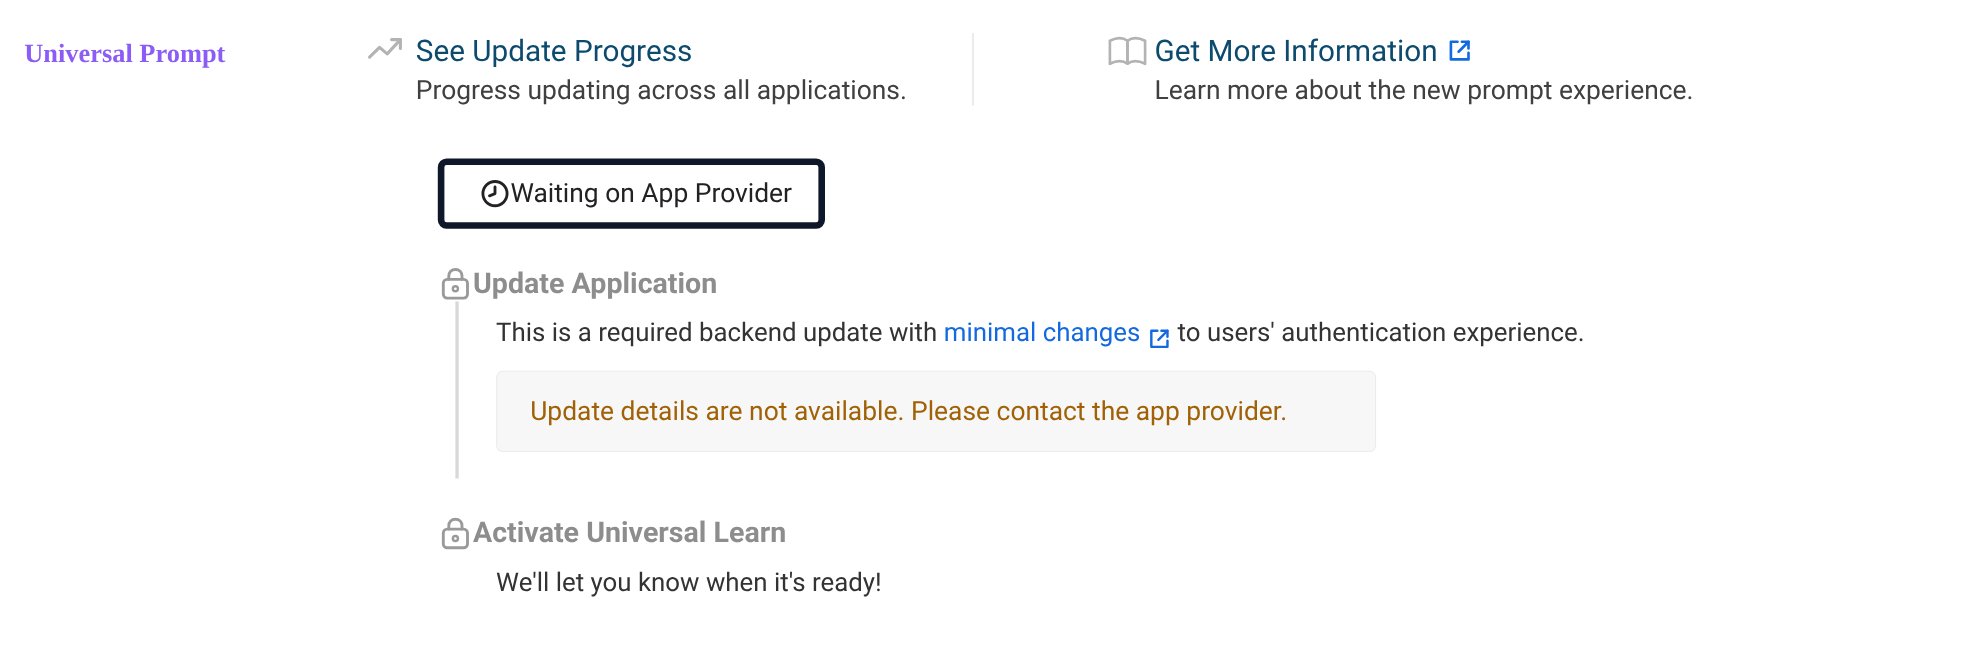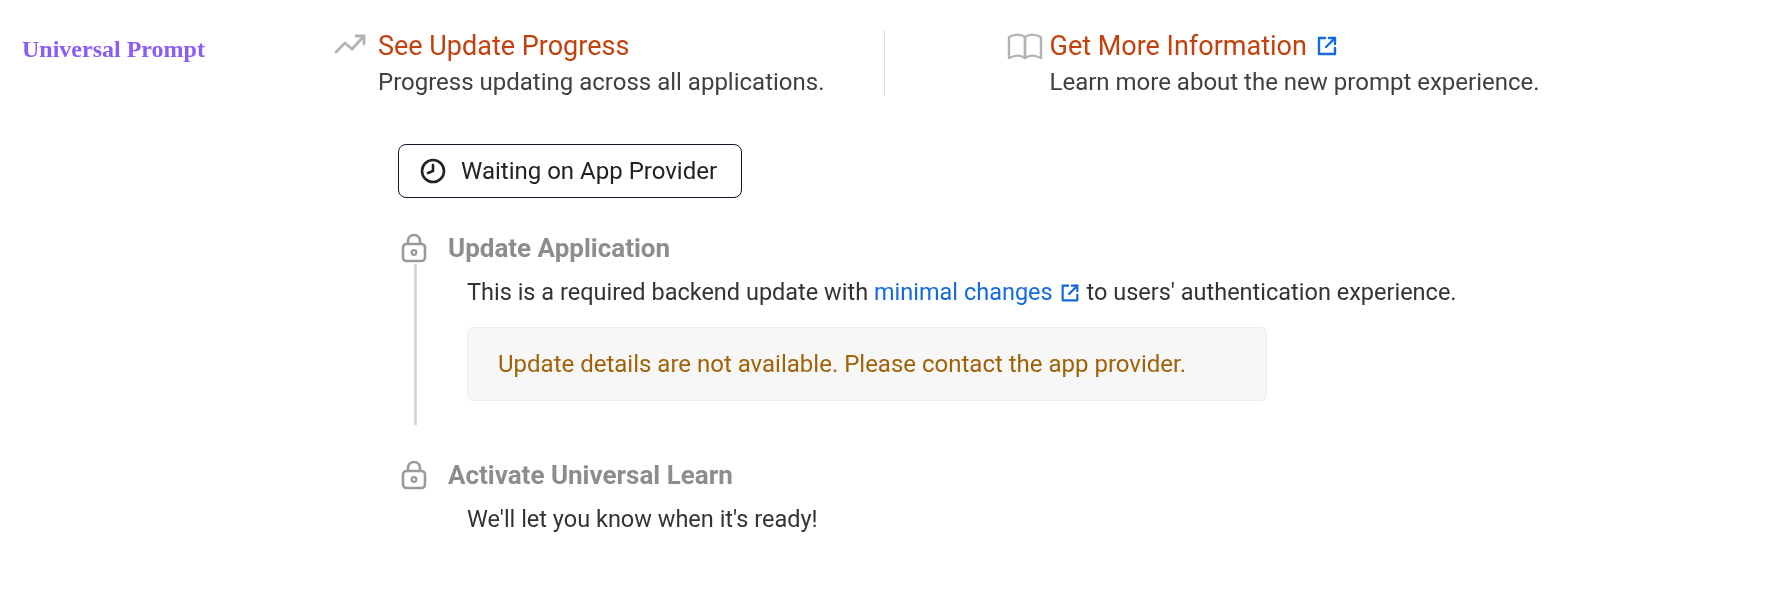--- a/index.html
+++ b/index.html
@@ -58,7 +58,7 @@
       flex-direction: column;
     }
     .link-title {
-      color: #c2410c;
+      color: #0c4a6e;
       font-size: 27px;
       font-weight: 400;
       line-height: 1.2;

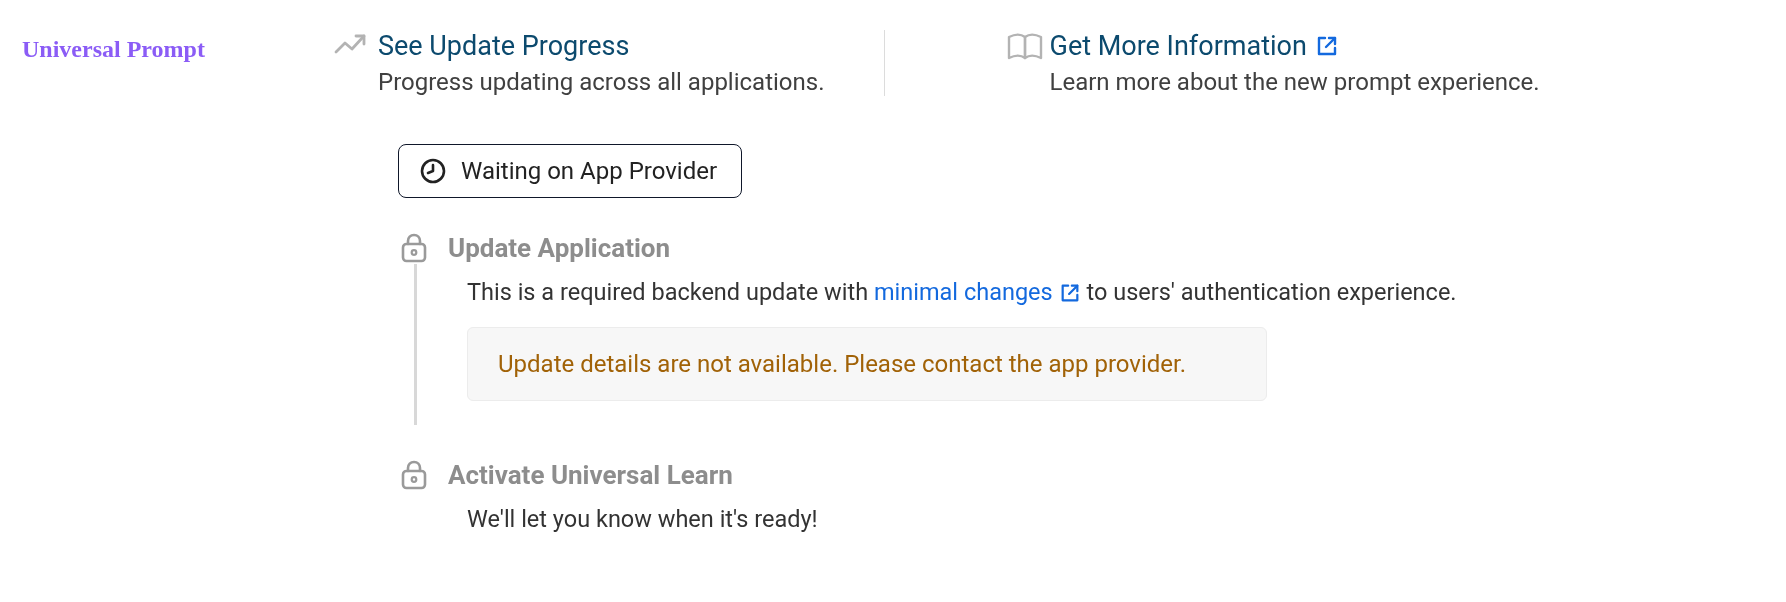--- a/index.html
+++ b/index.html
@@ -79,10 +79,9 @@
     .status-chip {
       display: inline-flex;
       align-items: center;
-      gap: 14px;
-      border: 1px solid #0f172a;
+      border: 6px solid #0f172a;
       border-radius: 8px;
-      padding: 12px 24px 12px 20px;
+      padding: 12px 24px 12px 32px;
       font-size: 24px;
       color: #222;
       background: #ffffff;

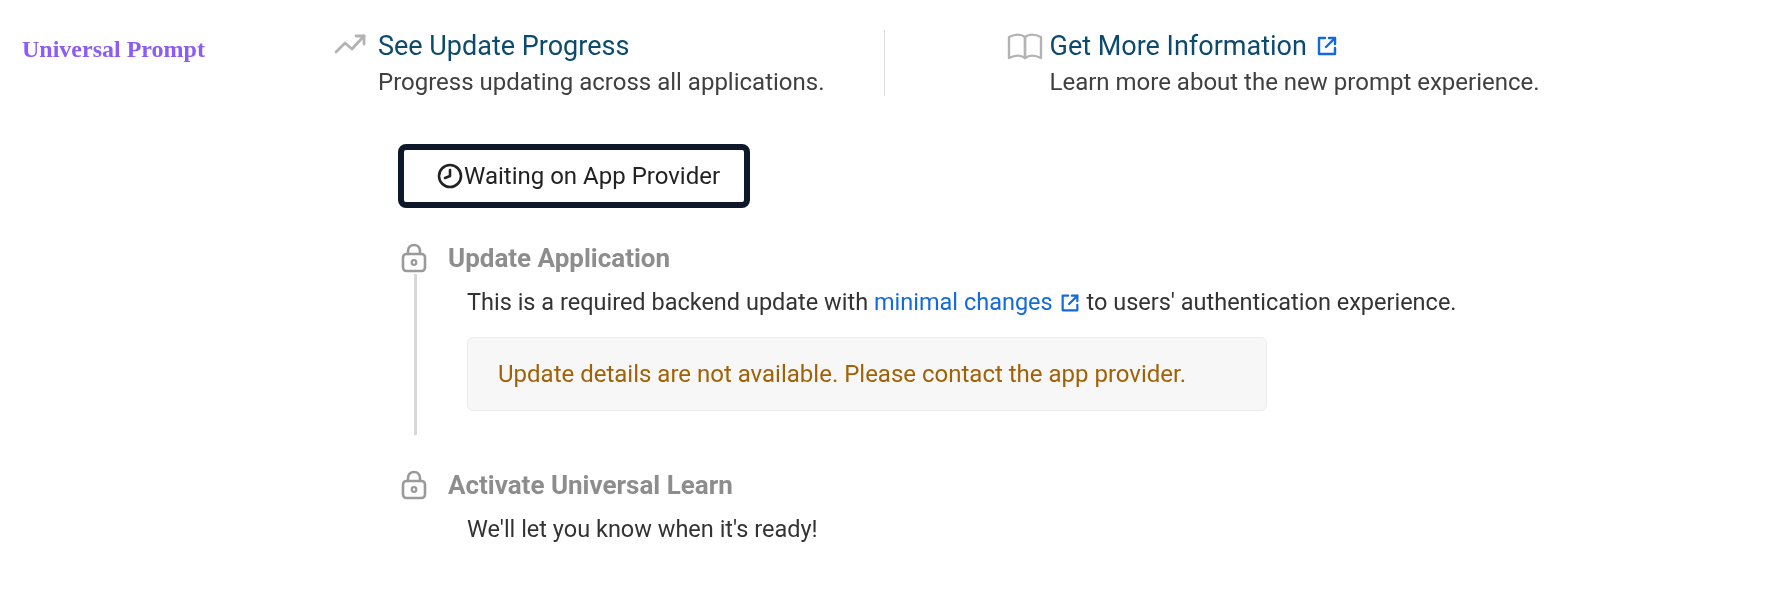--- a/index.html
+++ b/index.html
@@ -96,7 +96,6 @@
     .step-header {
       display: flex;
       align-items: center;
-      gap: 18px;
     }
     .step-icon {
       color: #9a9a9a;

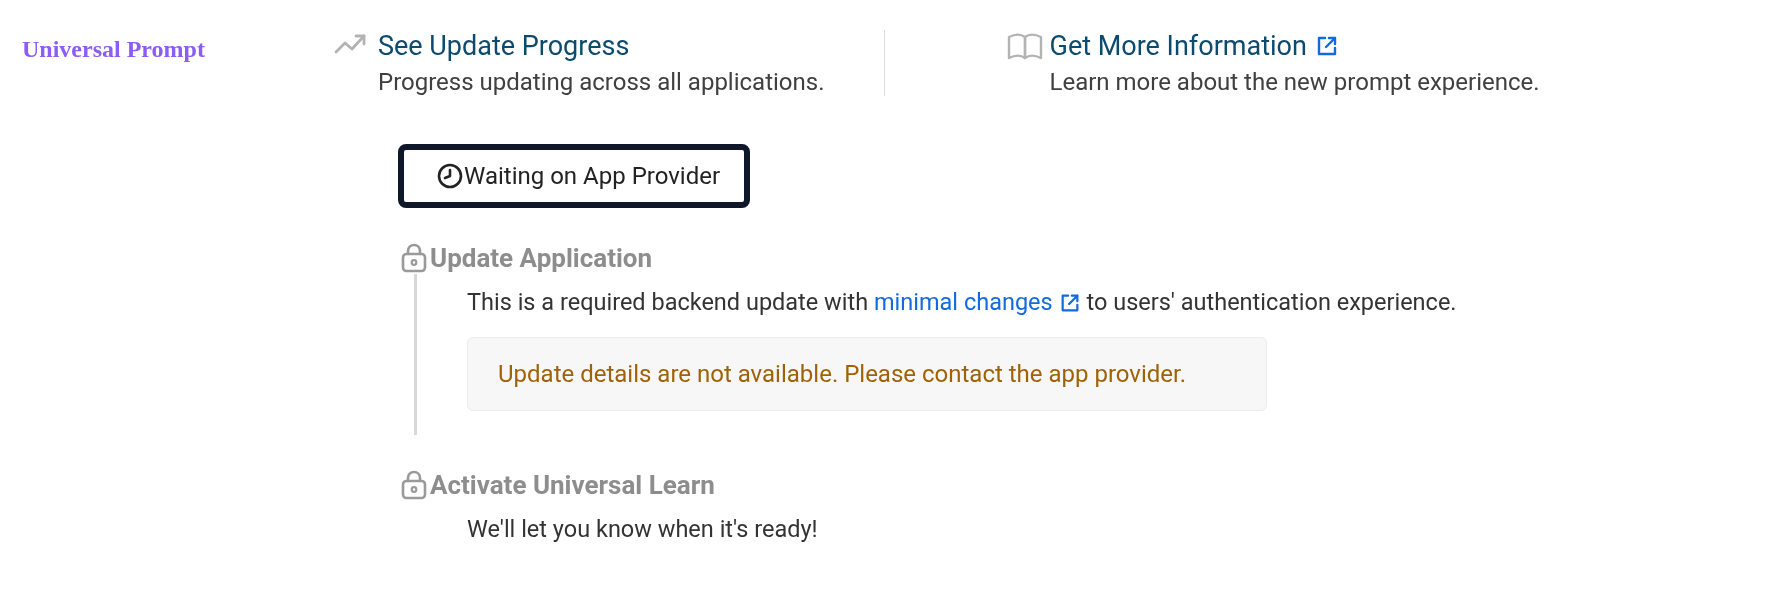--- a/index.html
+++ b/index.html
@@ -110,7 +110,7 @@
     }
     .step-body {
       margin-left: 16px;
-      padding-left: 50px;
+      padding-left: 34px;
       padding-top: 12px;
       padding-bottom: 24px;
     }

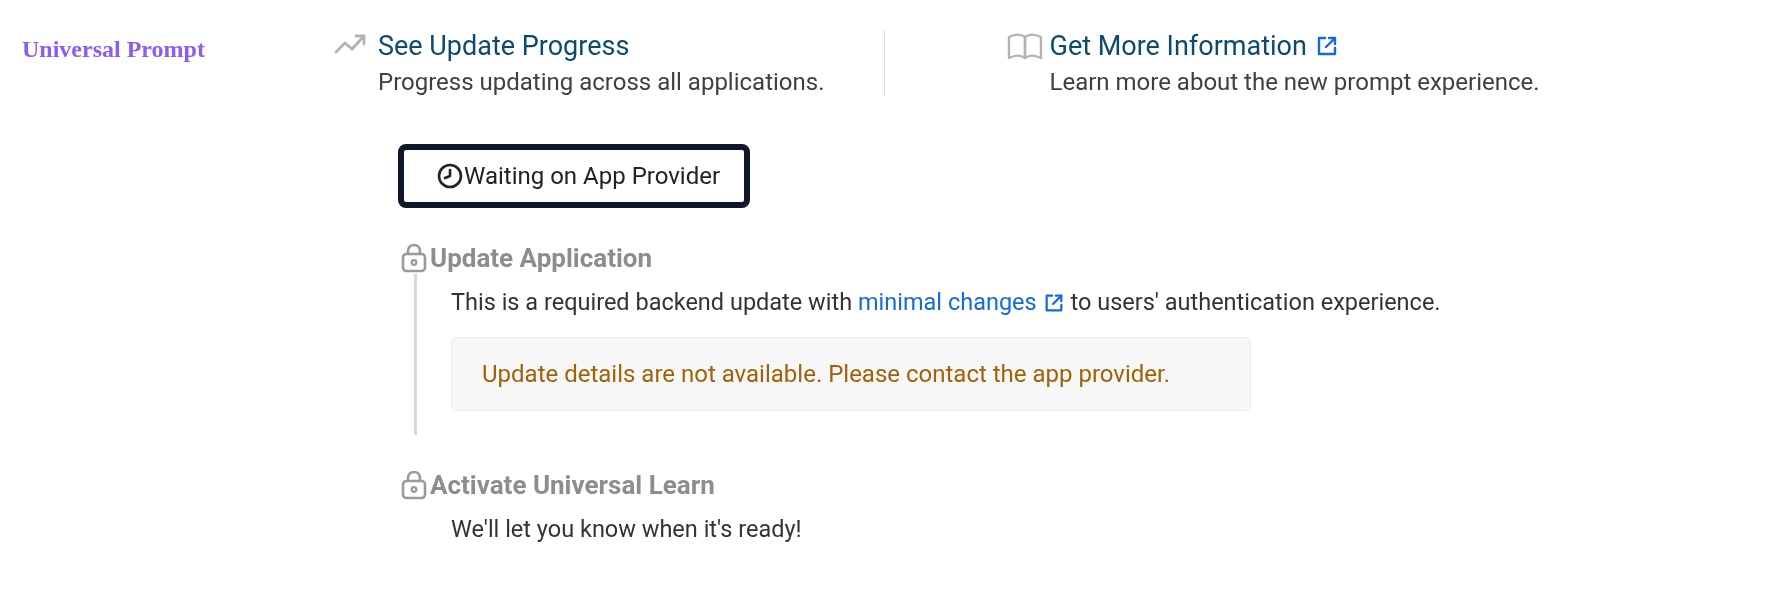--- a/index.html
+++ b/index.html
@@ -129,7 +129,7 @@
       color: #1369de;
       cursor: pointer;
       display: inline-flex;
-      align-items: center;
+      align-items: flex-end;
       gap: 6px;
     }
     .info-box {

